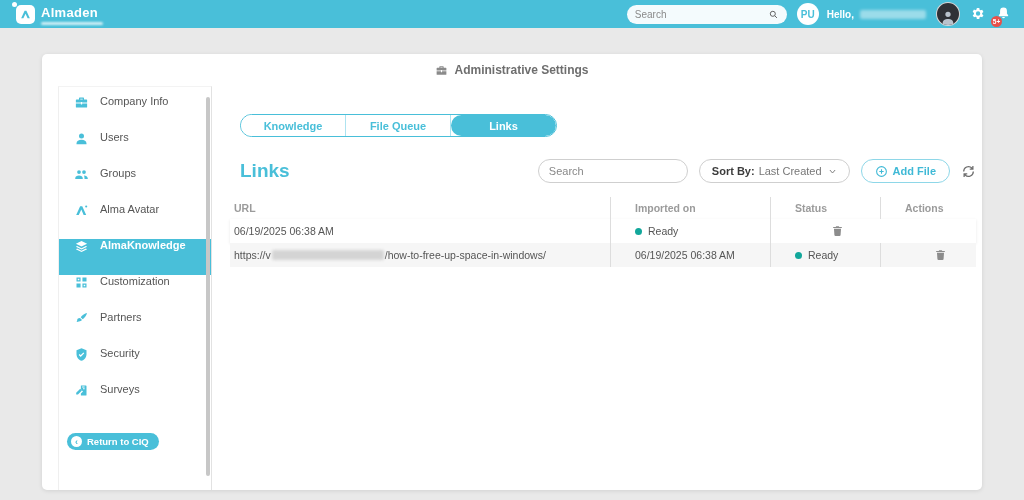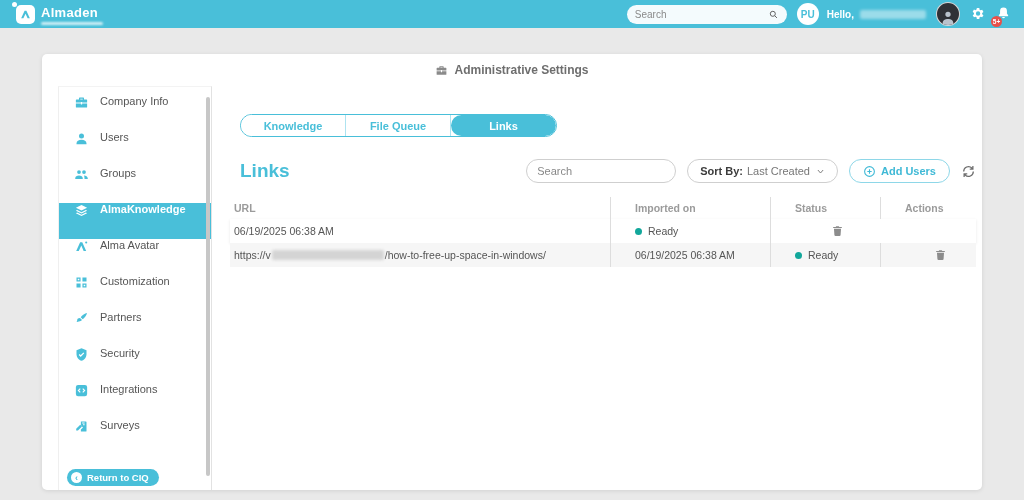--- a/index.html
+++ b/index.html
@@ -286,7 +286,7 @@
               <circle cx="12" cy="12" r="9" stroke="currentColor" stroke-width="2"></circle>
               <path d="M12 8v8M8 12h8" stroke="currentColor" stroke-width="2"></path>
             </svg>
-            <span>Add Users</span>
+            <span>Add File</span>
           </button>
           <div class="refresh-btn">
             <svg viewBox="0 0 24 24">

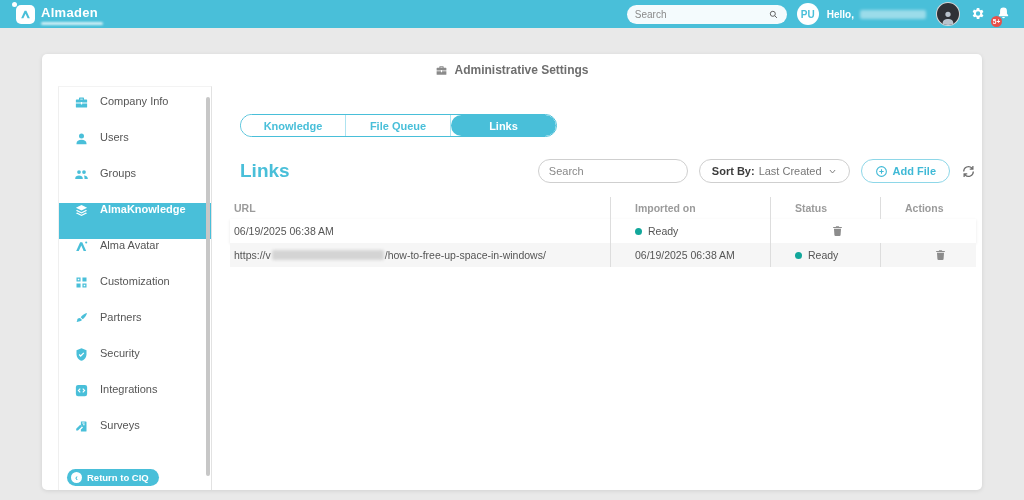--- a/index.html
+++ b/index.html
@@ -200,6 +200,13 @@
           </svg>
         <span>Groups</span>
       </div>
+      <div class="side-item">
+        <svg viewBox="0 0 24 24">
+            <path d="M3.5 19 L9.8 5 h3.4 L19.5 19 h-4.1 l-3.7-8.6 L7.6 19 Z"></path>
+            <circle cx="19.5" cy="5.5" r="1.7"></circle>
+          </svg>
+        <span>Alma Avatar</span>
+      </div>
       <div class="side-item active">
         <svg viewBox="0 0 24 24">
             <path d="M12 3l9 4.5-9 4.5-9-4.5L12 3z"></path>
@@ -207,13 +214,6 @@
             <path d="M5 15.2L3 16.2l9 4.5 9-4.5-2-1-7 3.5-7-3.5z"></path>
           </svg>
         <span>AlmaKnowledge</span>
-      </div>
-      <div class="side-item">
-        <svg viewBox="0 0 24 24">
-            <path d="M3.5 19 L9.8 5 h3.4 L19.5 19 h-4.1 l-3.7-8.6 L7.6 19 Z"></path>
-            <circle cx="19.5" cy="5.5" r="1.7"></circle>
-          </svg>
-        <span>Alma Avatar</span>
       </div>
       <div class="side-item">
         <svg viewBox="0 0 24 24">

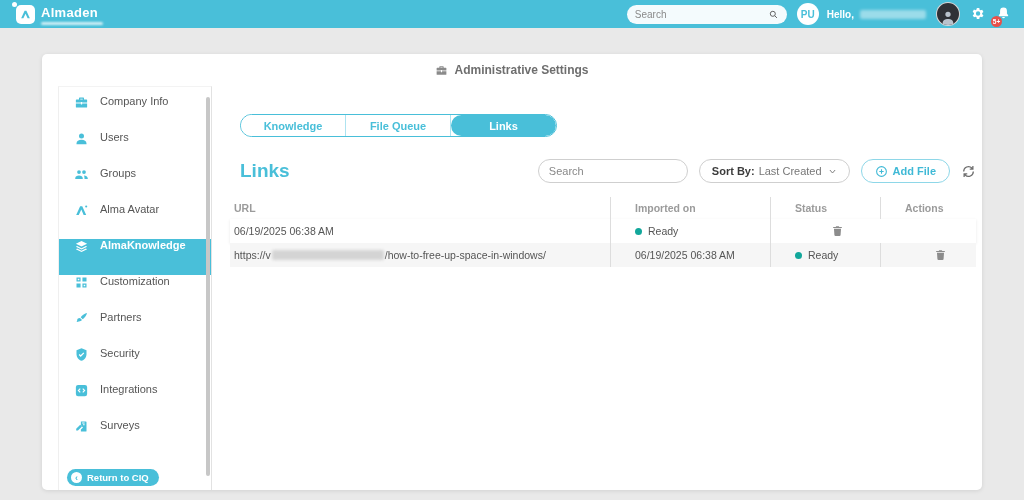--- a/index.html
+++ b/index.html
@@ -236,13 +236,6 @@
       </div>
       <div class="side-item">
         <svg viewBox="0 0 24 24">
-            <rect x="3" y="3" width="18" height="18" rx="3.5"></rect>
-            <path d="M10 9l-3 3 3 3M14 9l3 3-3 3" stroke="#fff" stroke-width="1.8" fill="none"></path>
-          </svg>
-        <span>Integrations</span>
-      </div>
-      <div class="side-item">
-        <svg viewBox="0 0 24 24">
             <path d="M11 4h8a1 1 0 0 1 1 1v14a1 1 0 0 1-1 1h-8v-3.2l3.4-3.4-3.4-3.4V4zm2 3h4V5.5h-4V7zm1.5 3h2.5V8.5h-2.5V10z"></path>
             <path d="M3.5 15.5l6.5-6.5 2.8 2.8-6.5 6.5H3.5v-2.8z"></path>
           </svg>

